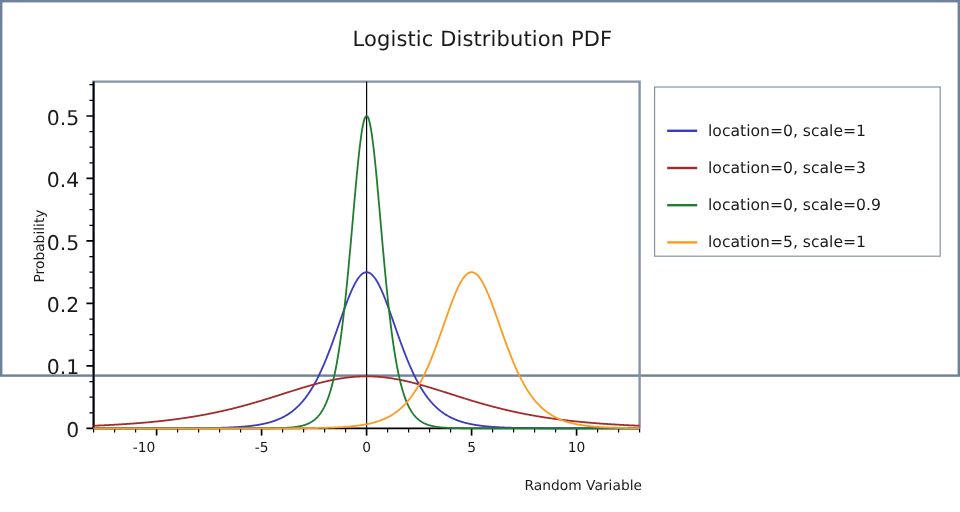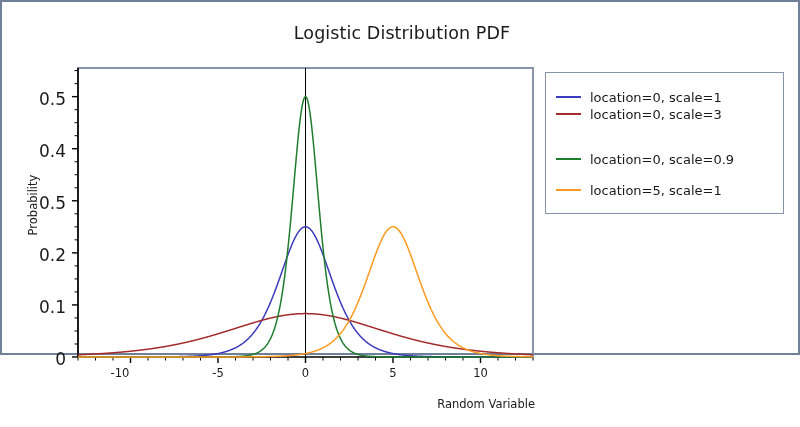--- a/index.html
+++ b/index.html
@@ -11,7 +11,7 @@
   }
   #frame {
     position:absolute; left:0; top:0;
-    width:800px; height:355px;
+    width:800px; height:314px;
     box-sizing:border-box;
     border:2px solid #6e809a;
     background:#ffffff;

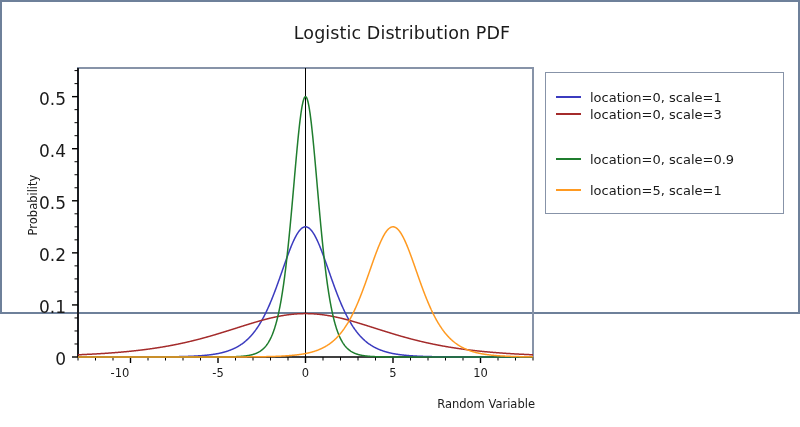--- a/index.html
+++ b/index.html
@@ -53,7 +53,7 @@
   }
   .legend-row {
     position:absolute; left:10px;
-    height:26px; display:flex; align-items:center;
+    height:26px; display:flex; align-items:center;margin-top:12px;
   }
   .legend-swatch {
     display:inline-block;

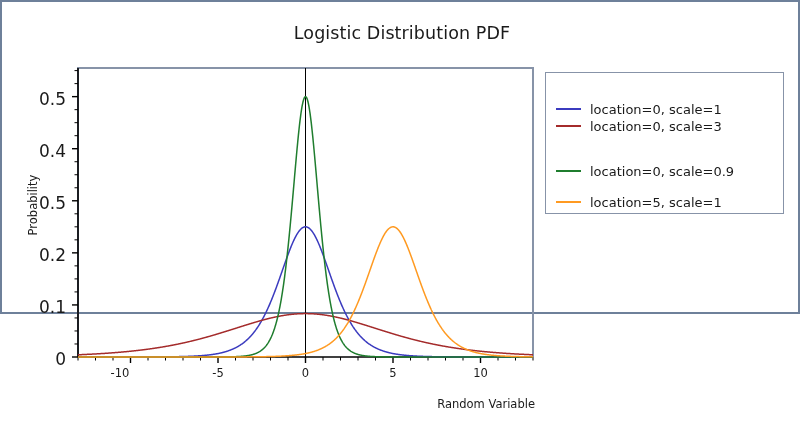--- a/index.html
+++ b/index.html
@@ -160,7 +160,7 @@
         <span class="legend-swatch" style="background: rgb(59, 59, 191);"></span>
         <span class="legend-text">location=0, scale=1</span>
       </div>
-      <div class="legend-row" style="top: 28px;">
+      <div class="legend-row" style="top: 42px;">
         <span class="legend-swatch" style="background: rgb(164, 43, 43);"></span>
         <span class="legend-text">location=0, scale=3</span>
       </div>

